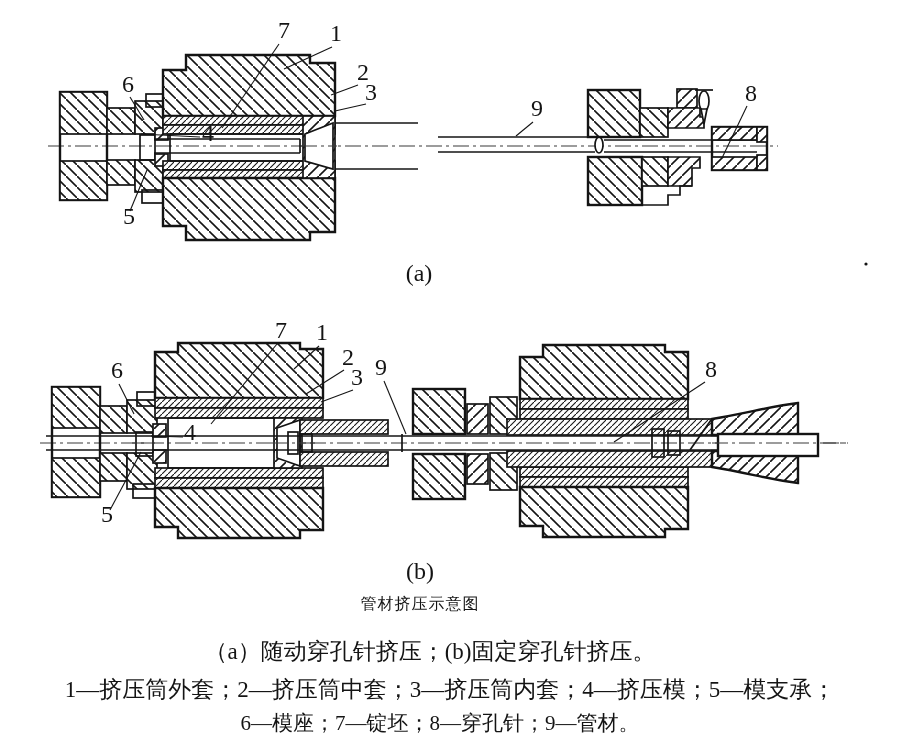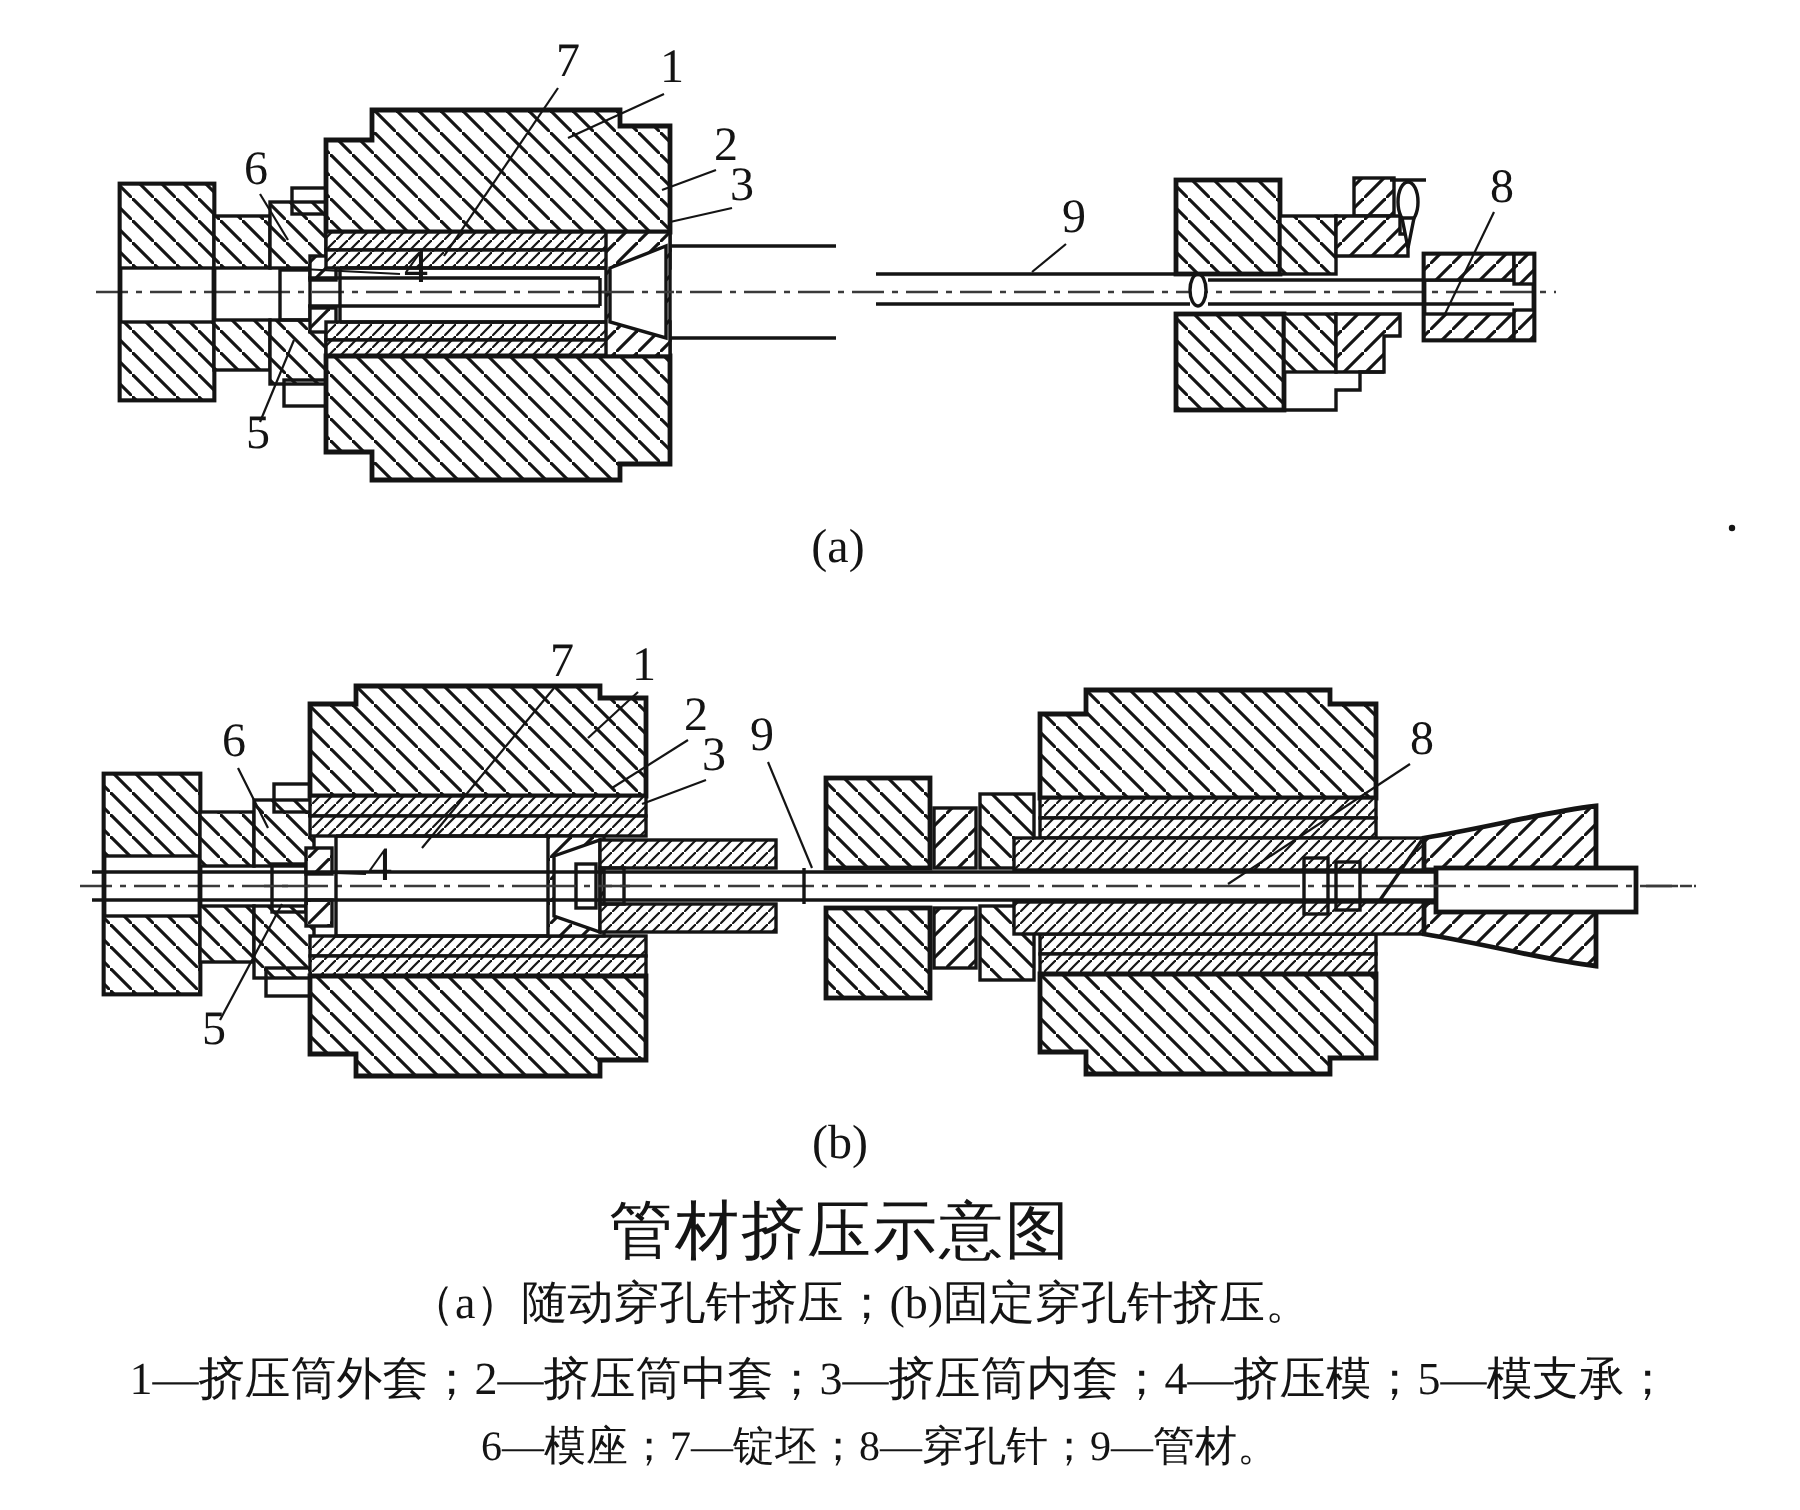--- a/index.html
+++ b/index.html
@@ -22,7 +22,7 @@
   .dot{fill:#141414;}
   
   .cap{position:absolute;left:0;text-align:center;white-space:nowrap;}
-  #cap-title{top:594px;width:840px;font-size:32px;letter-spacing:1px;}
+  #cap-title{top:594px;width:840px;font-size:16px;letter-spacing:1px;}
   #cap-sub{top:636px;width:860px;font-size:23px;}
   #cap-l1{top:674px;width:900px;font-size:23px;}
   #cap-l2{top:709px;width:880px;font-size:21px;}

